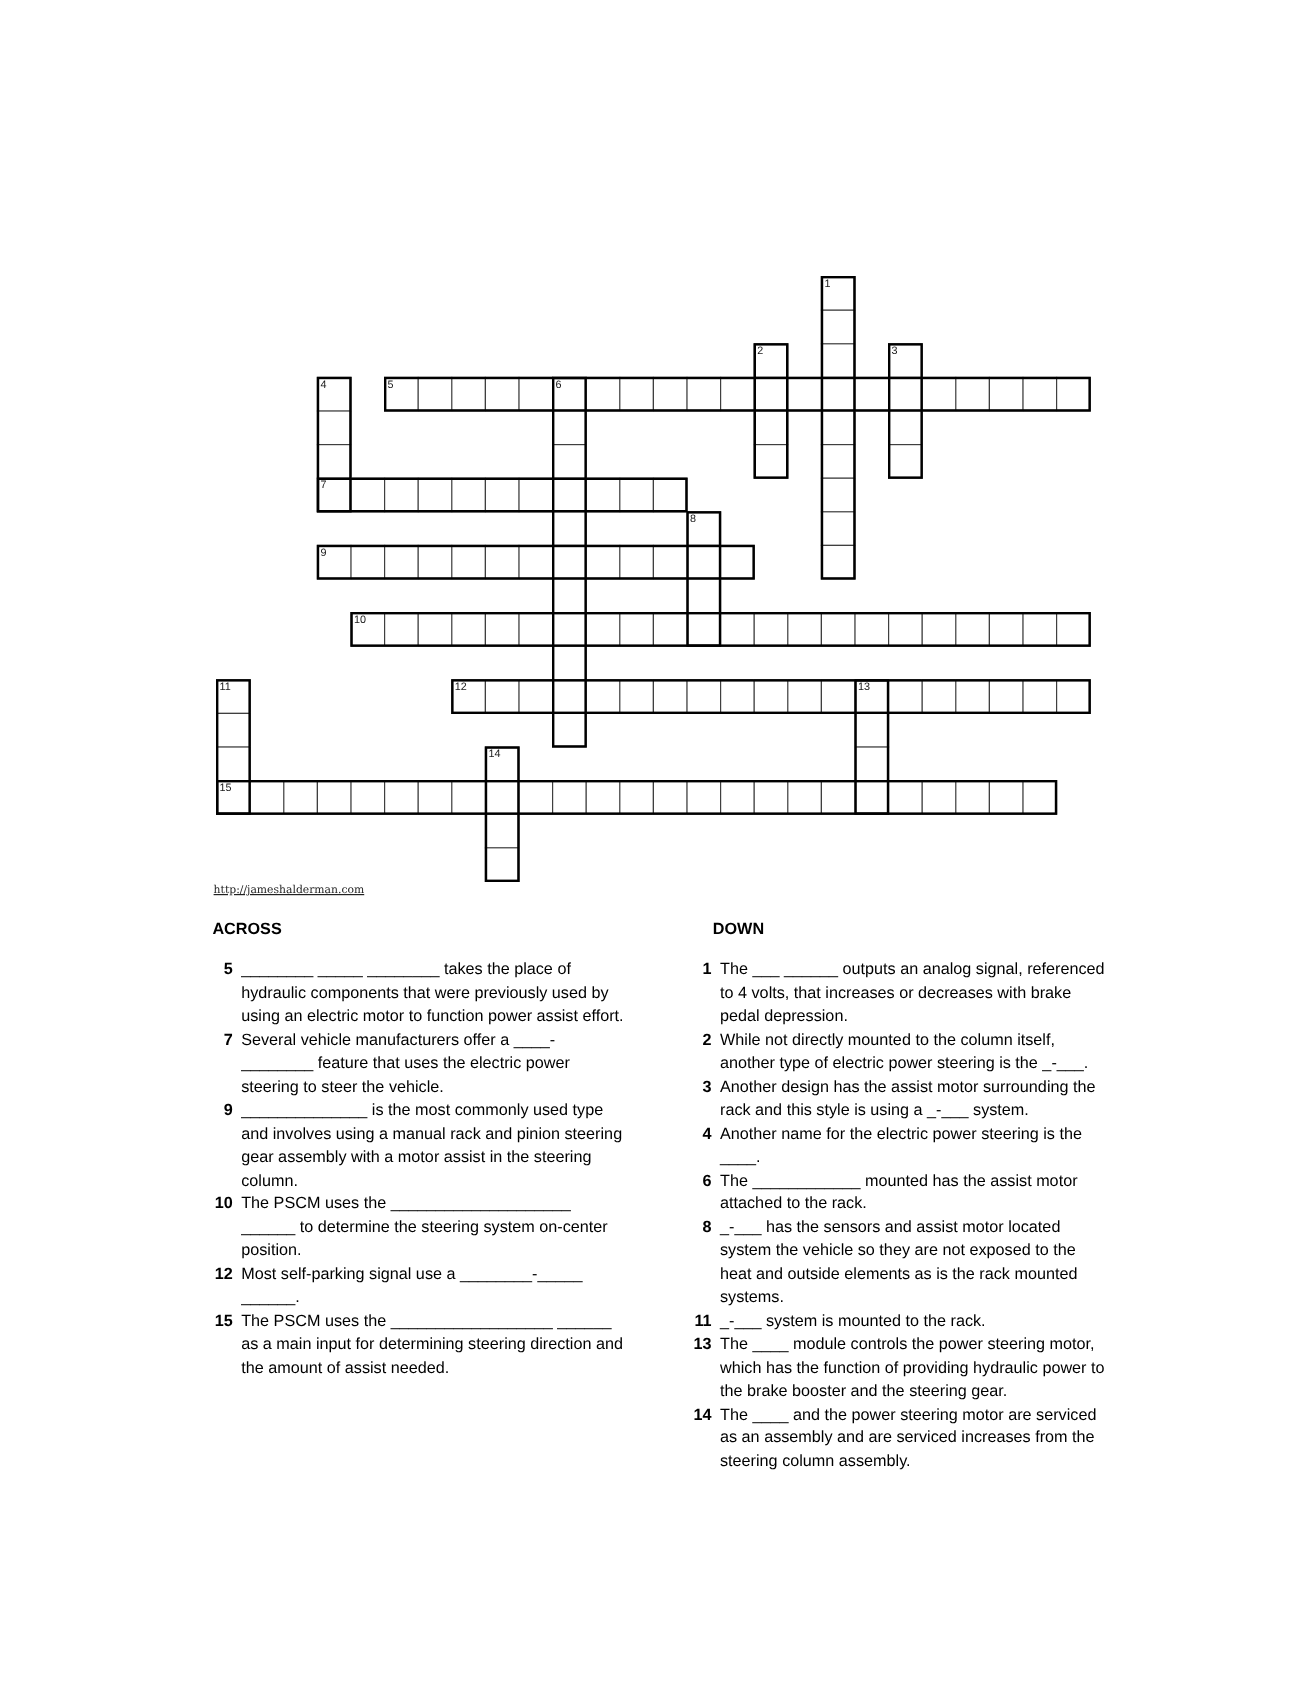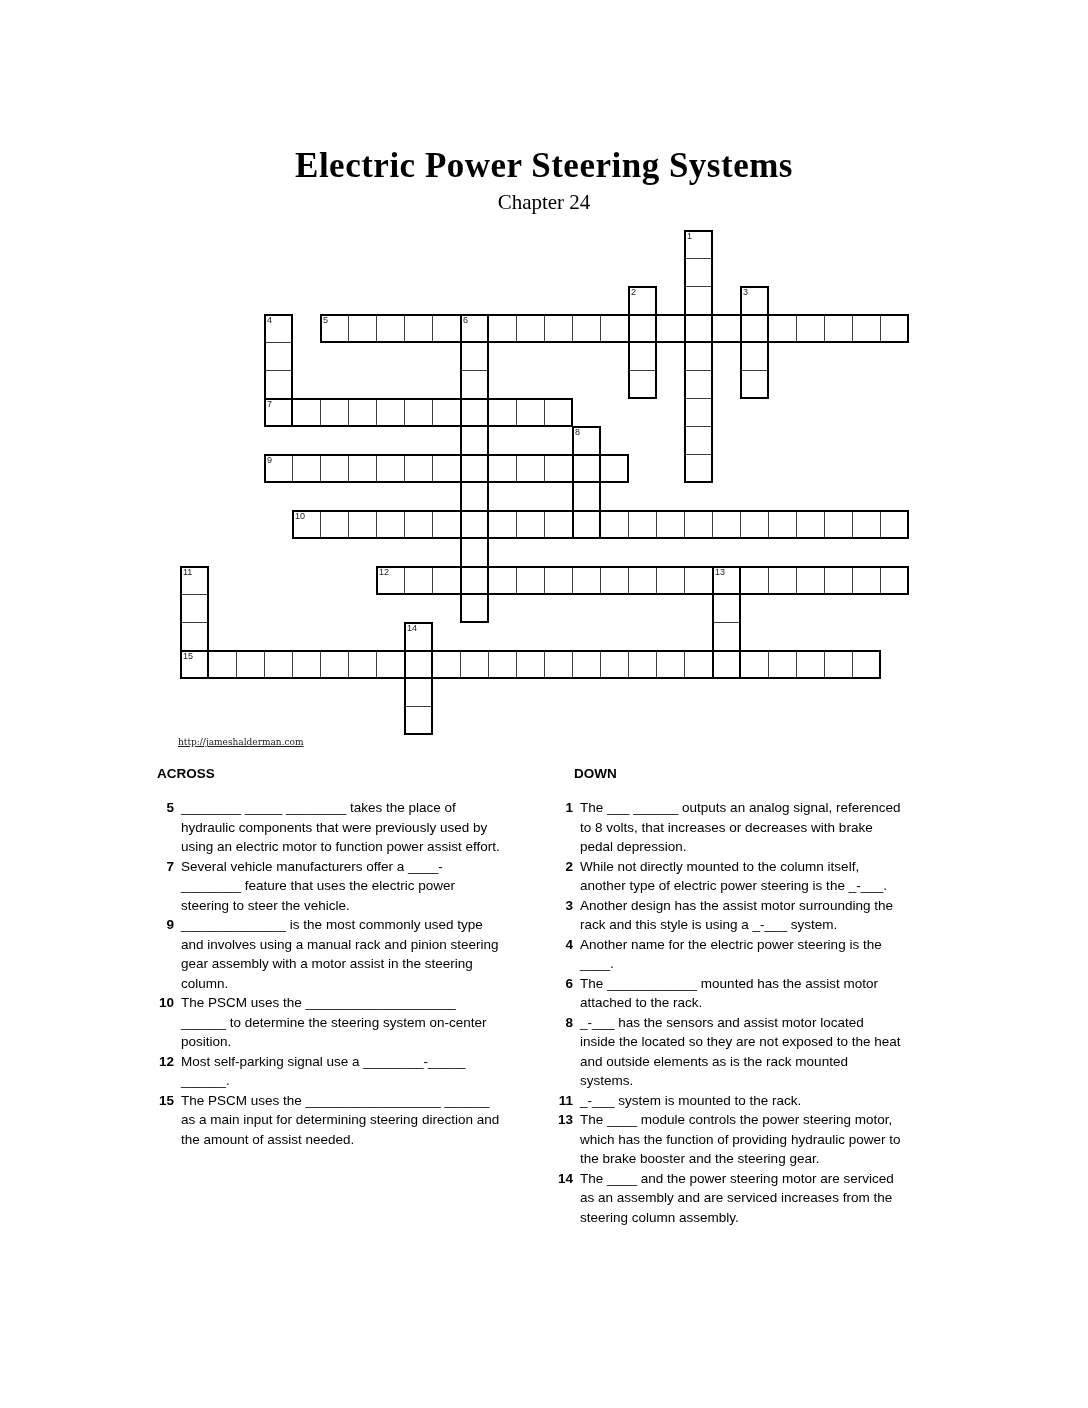--- a/index.html
+++ b/index.html
@@ -50,7 +50,6 @@
 
 <div class="page">
 
-  <div class="title">Electric Power Steering Systems</div>
   <div class="subtitle">Chapter 24</div>
 
   <div id="grid">

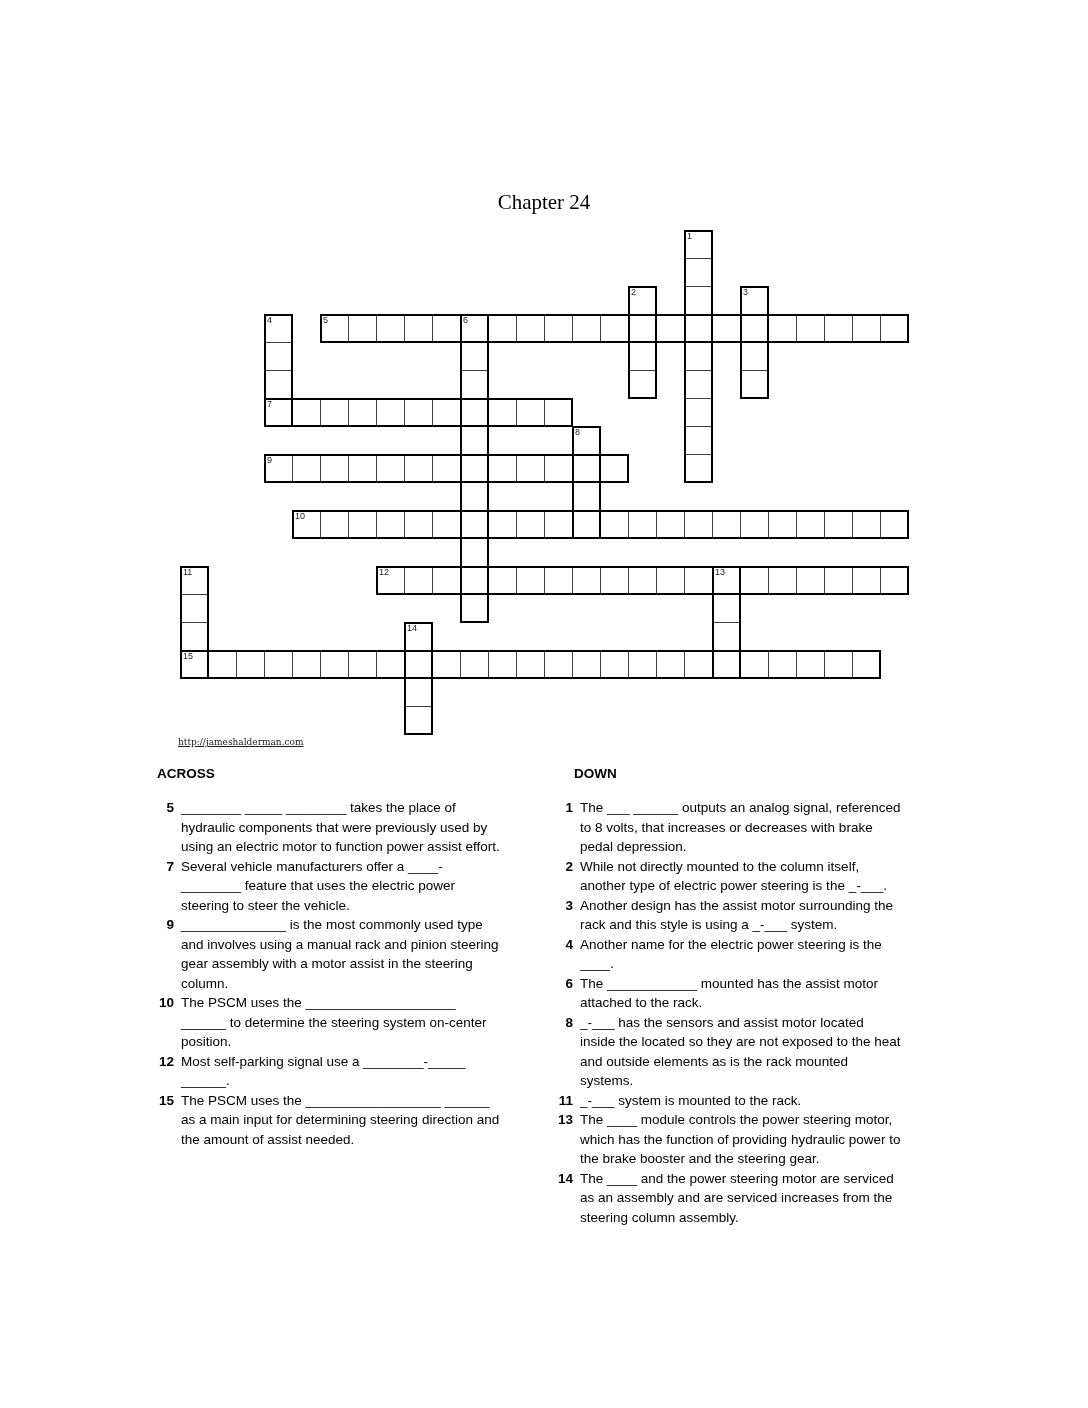--- a/index.html
+++ b/index.html
@@ -50,7 +50,6 @@
 
 <div class="page">
 
-  <div class="subtitle">Chapter 24</div>
 
   <div id="grid">
       <div class="cell" style="left: 504px; top: 0px;"></div>

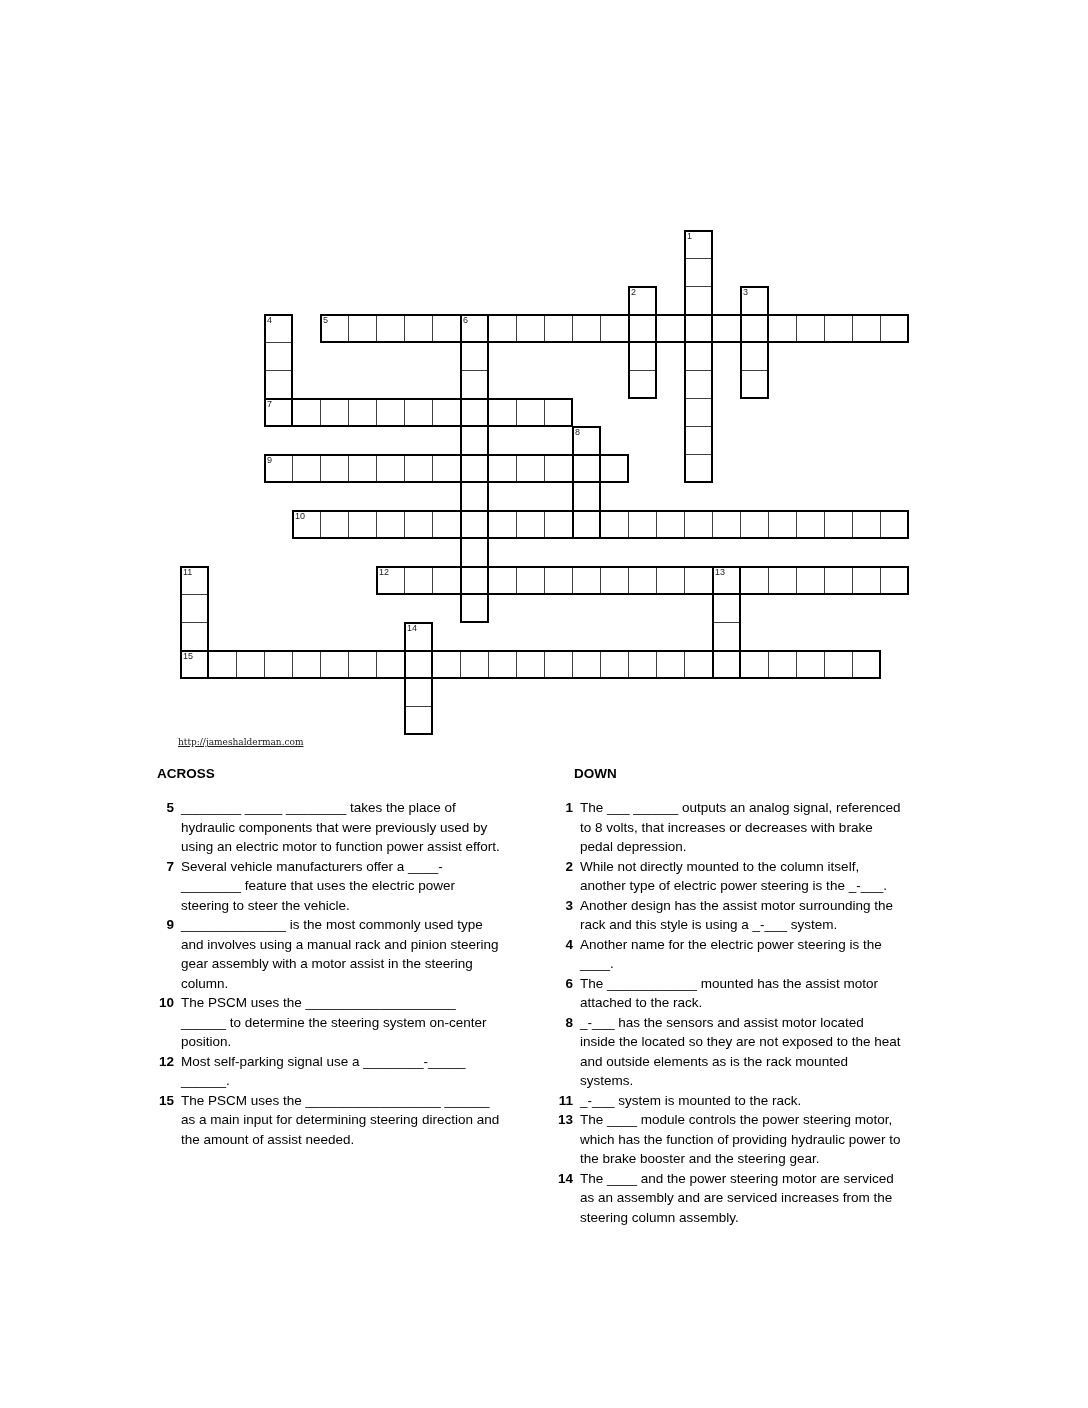--- a/index.html
+++ b/index.html
@@ -36,7 +36,7 @@
     font-family:"DejaVu Serif", serif; font-size:9px; color:#222;
     text-decoration:underline;
   }
-  .clues-col { position:absolute; top:766px; }
+  .clues-col { position:absolute; top:766px;margin-left:20px; }
   #across-col { left:150px; width:352px; }
   #down-col   { left:549px; width:352px; }
   .clues-heading { font-weight:bold; font-size:13.5px; margin:0 0 17px 7px; }

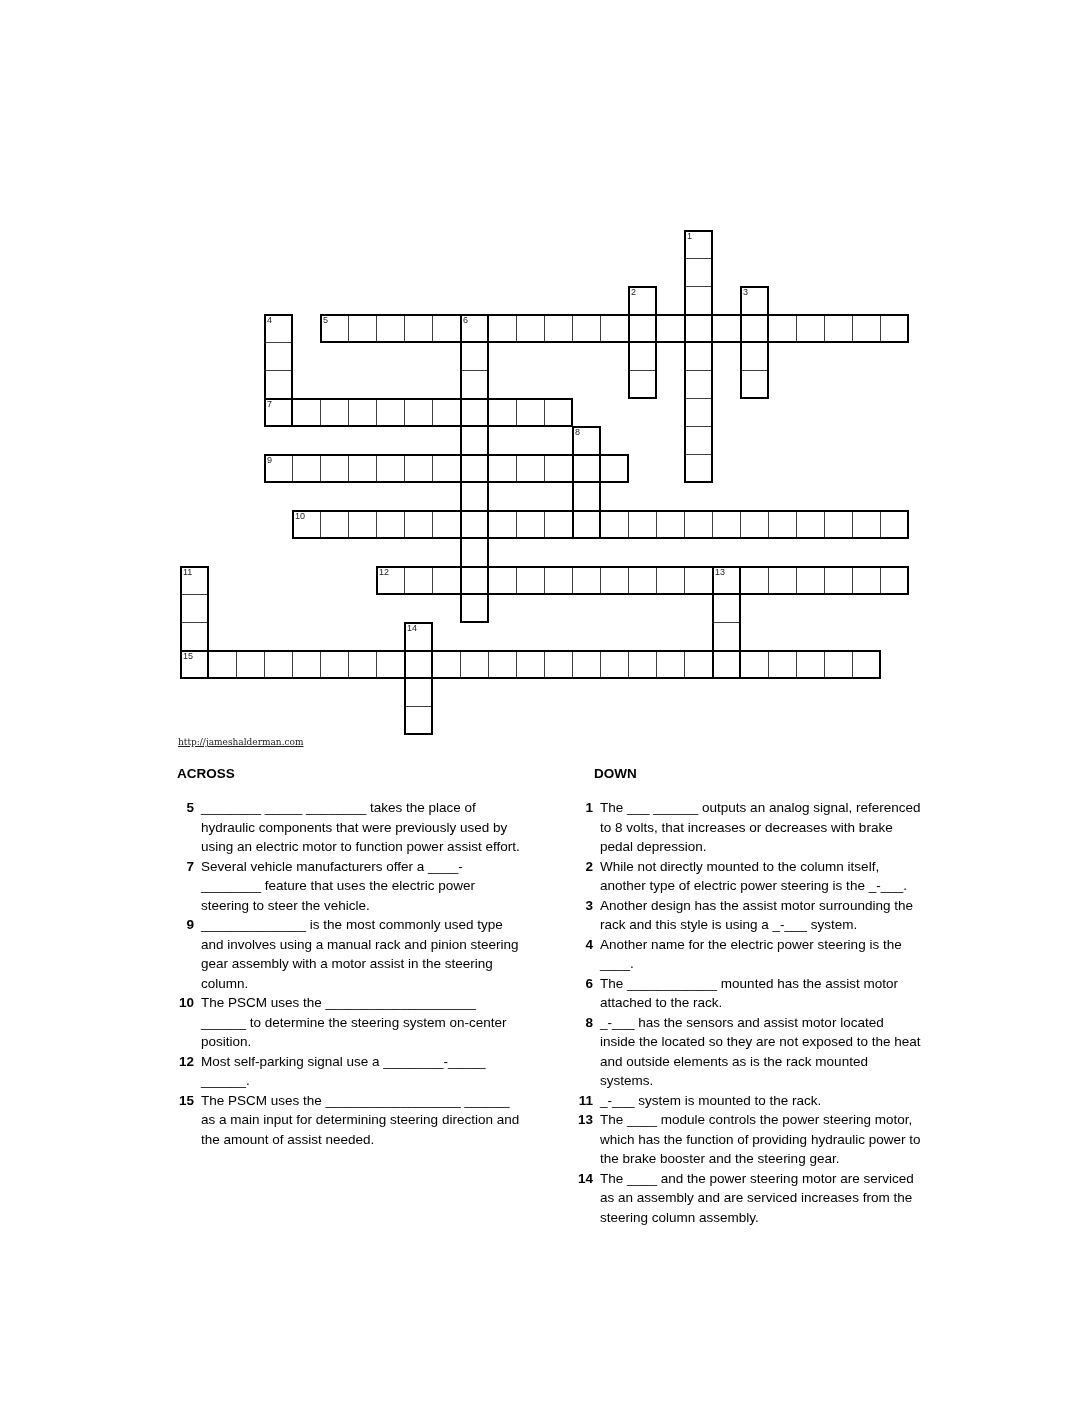--- a/index.html
+++ b/index.html
@@ -265,7 +265,7 @@
     <div id="down-list">
         <div class="clue">
           <span class="clue-num">1</span>
-          <span class="clue-text">The ___ ______ outputs an analog signal, referenced to 8 volts, that increases or decreases with brake pedal depression.</span>
+          <span class="clue-text">The ___ ______ outputs an analog signal, referenced to 4 volts, that increases or decreases with brake pedal depression.</span>
         </div>
         <div class="clue">
           <span class="clue-num">2</span>

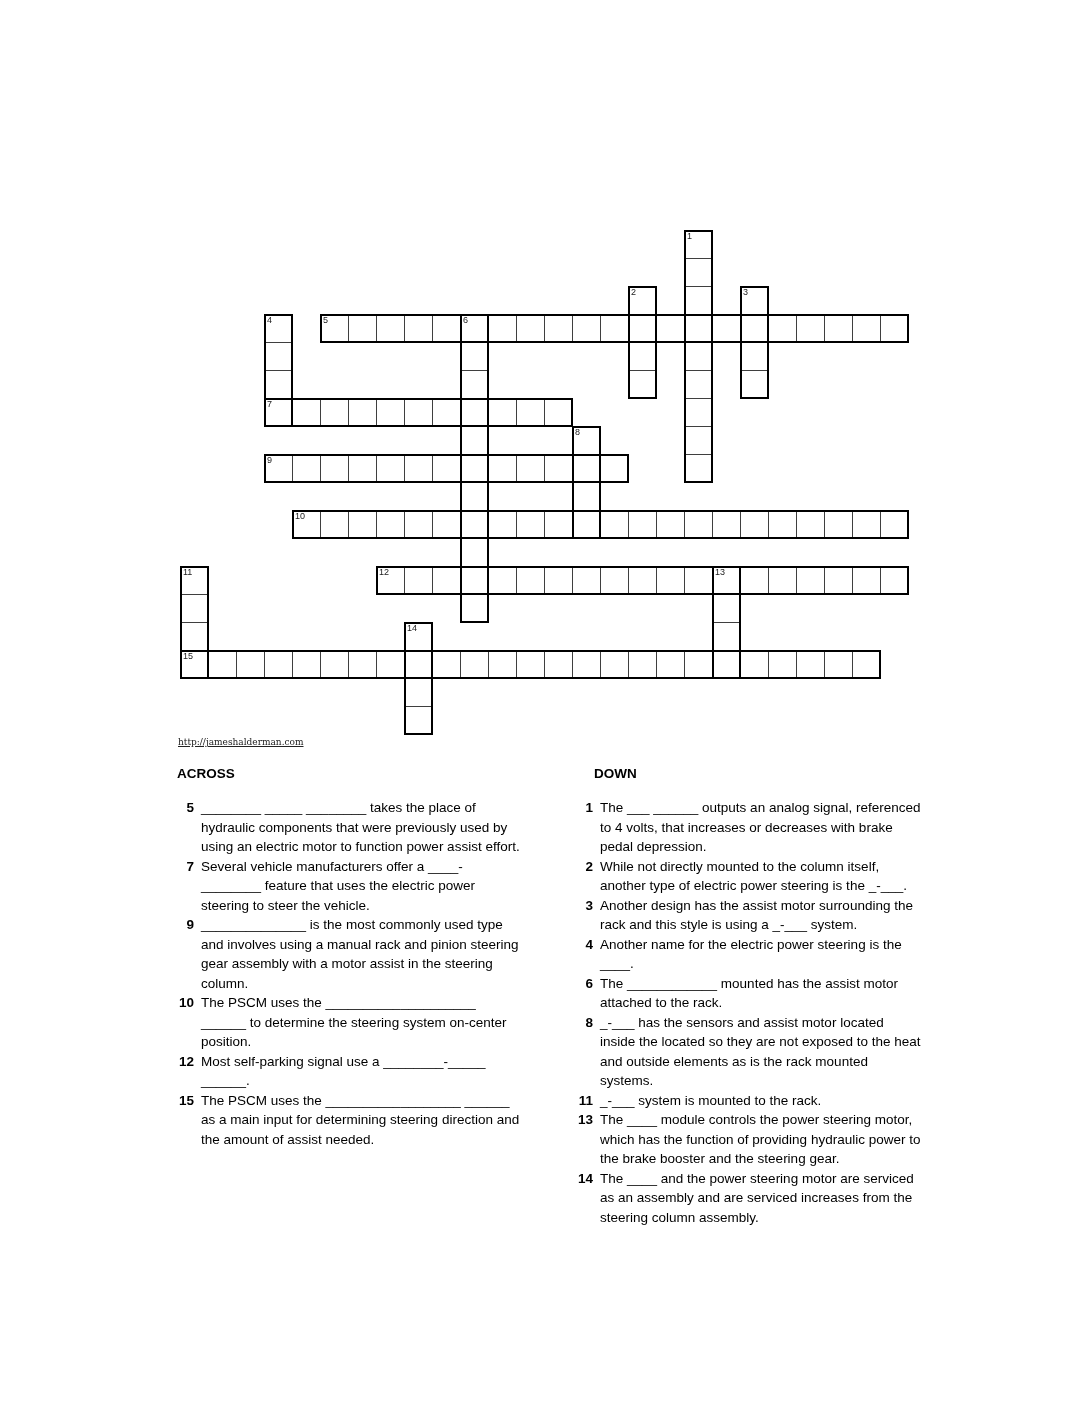--- a/index.html
+++ b/index.html
@@ -285,7 +285,7 @@
         </div>
         <div class="clue">
           <span class="clue-num">8</span>
-          <span class="clue-text">_-___ has the sensors and assist motor located inside the located so they are not exposed to the heat and outside elements as is the rack mounted systems.</span>
+          <span class="clue-text">_-___ has the sensors and assist motor located system the vehicle so they are not exposed to the heat and outside elements as is the rack mounted systems.</span>
         </div>
         <div class="clue">
           <span class="clue-num">11</span>

